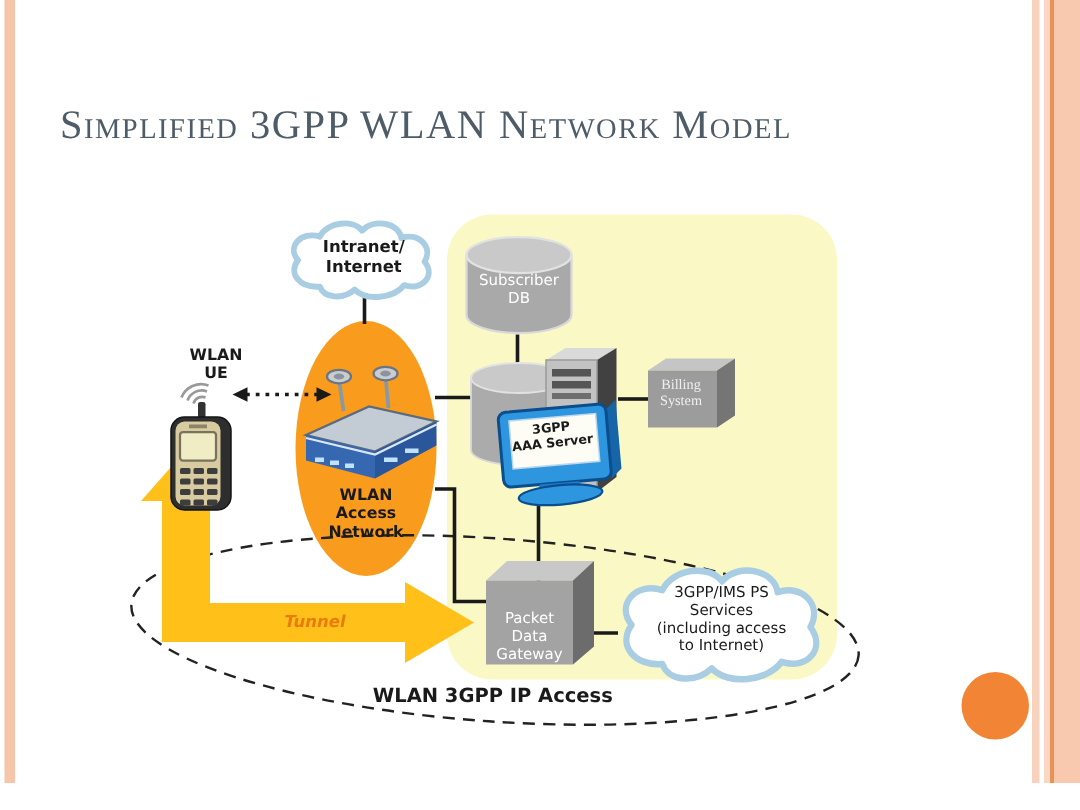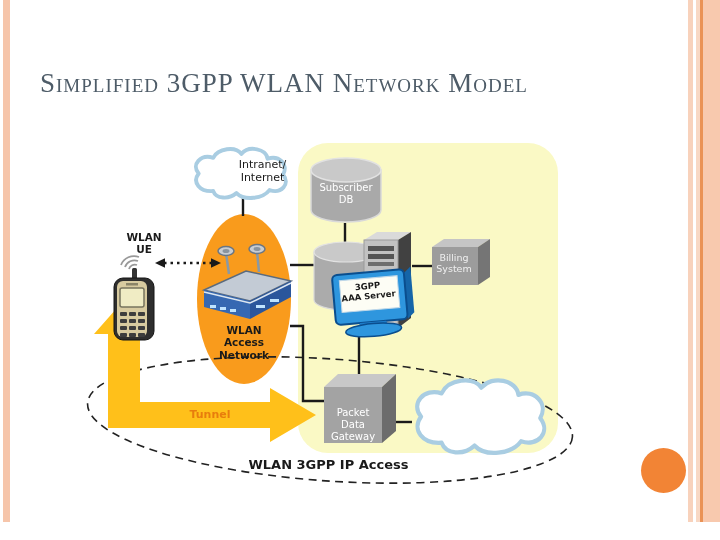--- a/index.html
+++ b/index.html
@@ -140,7 +140,7 @@
     </g>
   </svg>
 
-  <div class="lbl" style="left:195px;top:159px;width:95px;font-size:11px;font-weight:400;padding-left:20px;">Intranet/
+  <div class="lbl" style="left:195px;top:159px;width:95px;font-size:11px;font-weight:700;">Intranet/
 Internet</div>
 
 

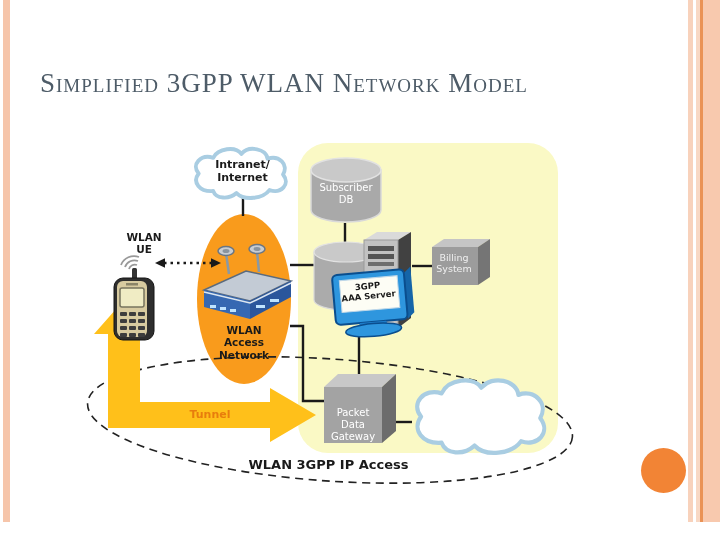--- a/index.html
+++ b/index.html
@@ -157,7 +157,7 @@
   <div class="lbl" style="left:328px;top:281px;width:80px;font-size:8.5px;font-weight:600;transform:rotate(-6deg);">3GPP
 AAA Server</div>
 
-  <div class="lbl" style="left:430px;top:252px;width:48px;font-size:9.5px;color:#EFEFEF;">Billing
+  <div class="lbl" style="left:430px;top:252px;width:48px;font-size:9.5px;color:#EFEFEF;font-family:Liberation Serif, serif;">Billing
 System</div>
 
   <div class="lbl lbl-white" style="left:324px;top:397px;width:58px;font-size:10px;margin-top:10px;">Packet

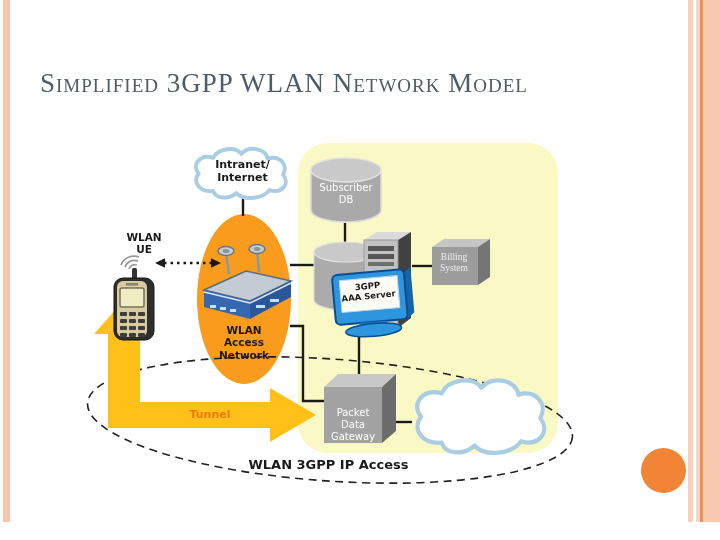--- a/index.html
+++ b/index.html
@@ -164,6 +164,10 @@
 Data
 Gateway</div>
 
+  <div class="lbl" style="left:414px;top:390px;width:134px;font-size:10px;">3GPP/IMS PS
+Services
+(including access
+to Internet)</div>
 
   <div class="lbl" style="left:180px;top:409px;width:60px;font-size:11px;font-weight:bold;color:#E87D0D;">Tunnel</div>
 

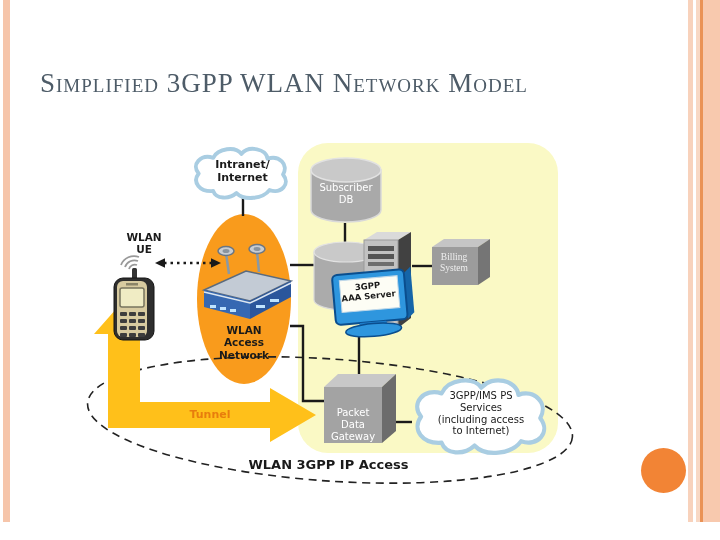--- a/index.html
+++ b/index.html
@@ -169,7 +169,7 @@
 (including access
 to Internet)</div>
 
-  <div class="lbl" style="left:180px;top:409px;width:60px;font-size:11px;font-weight:bold;color:#E87D0D;">Tunnel</div>
+  <div class="lbl" style="left:180px;top:409px;width:60px;font-size:11px;font-weight:bold;color:#E87D0D;font-style:italic;">Tunnel</div>
 
   <div class="lbl" style="left:246px;top:457px;width:165px;font-size:13px;font-weight:700;">WLAN 3GPP IP Access</div>
 

